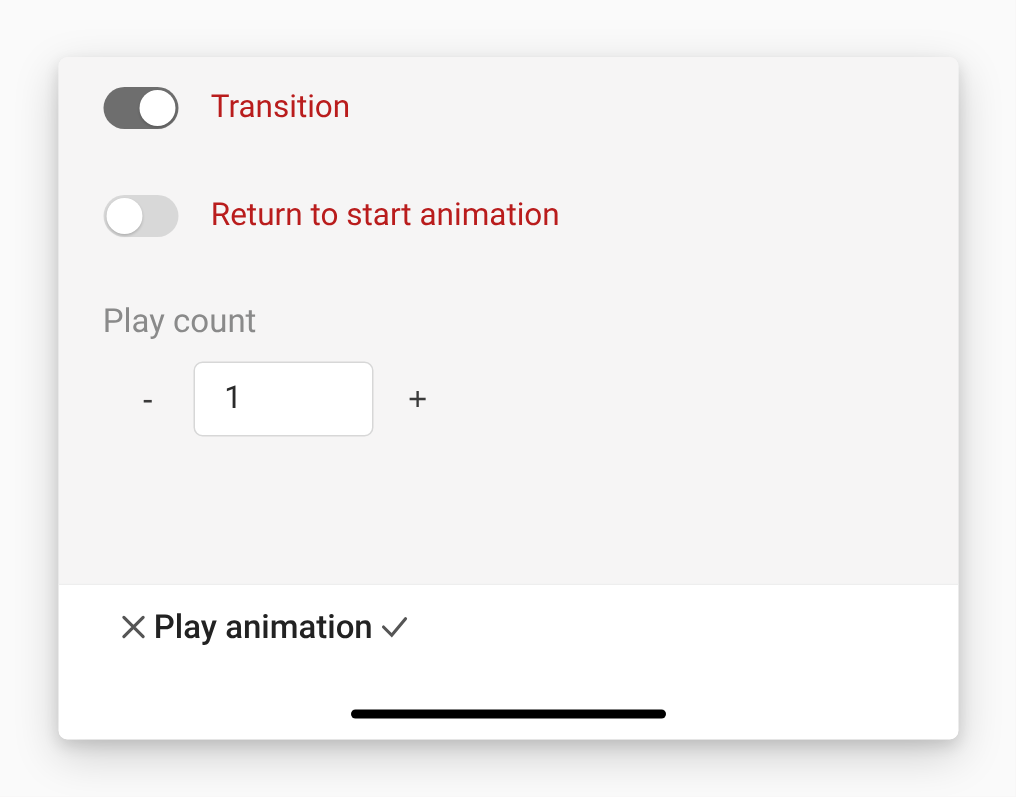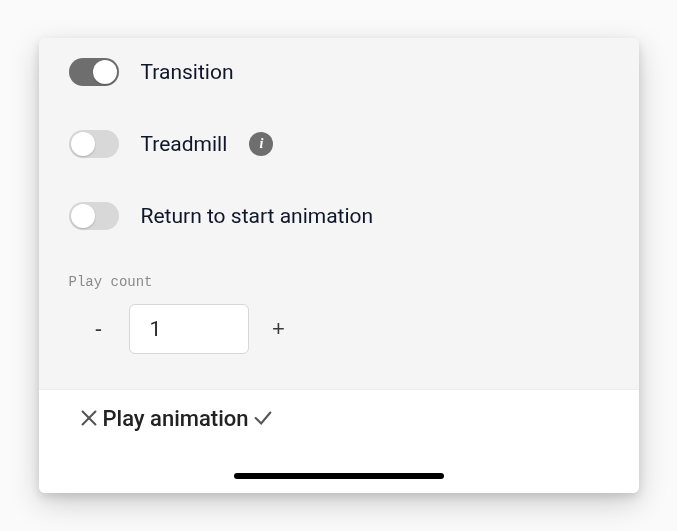--- a/index.html
+++ b/index.html
@@ -69,7 +69,7 @@
     }
     .toggle-label {
       font-size: 21px;
-      color: #0f172a;
+      color: #b91c1c;
     }
     .info-icon {
       width: 24px;

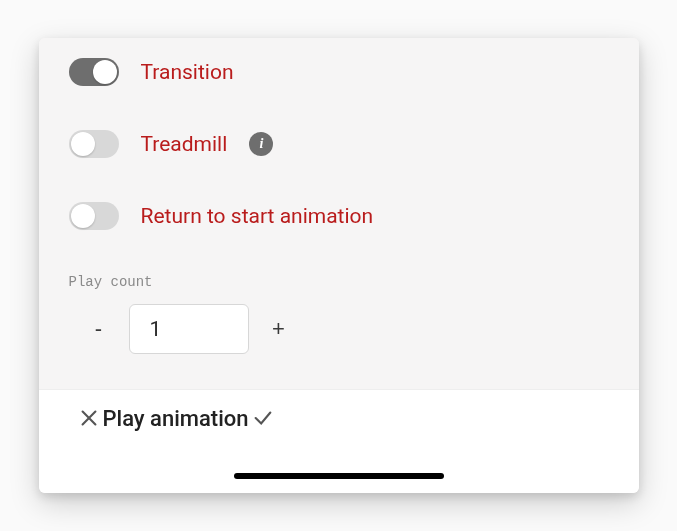--- a/index.html
+++ b/index.html
@@ -180,13 +180,6 @@
       <span class="toggle-label">Transition</span>
     </div>
 
-    <div class="toggle-row">
-      <div class="toggle off">
-        <div class="toggle-knob"></div>
-      </div>
-      <span class="toggle-label">Treadmill</span>
-      <div class="info-icon">i</div>
-    </div>
 
     <div class="toggle-row">
       <div class="toggle off">

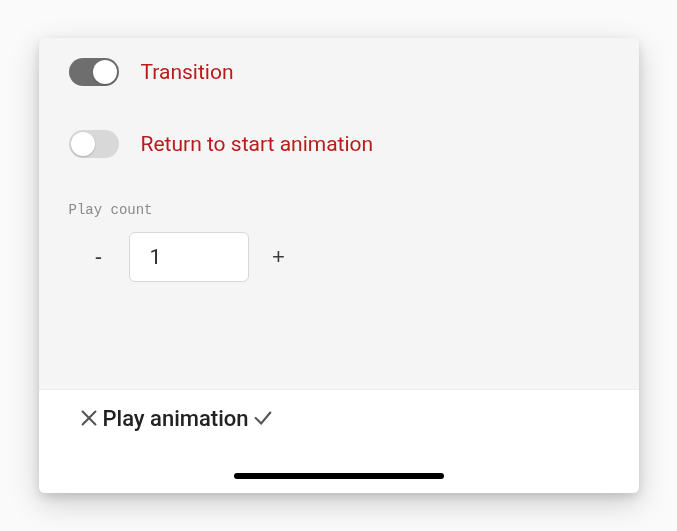--- a/index.html
+++ b/index.html
@@ -86,11 +86,10 @@
       font-family: Georgia, serif;
     }
     .section-label {
-      font-size: 14px;
+      font-size: 22px;
       color: #8a8a8a;
       margin-top: 12px;
       margin-bottom: 14px;
-      font-family: Liberation Mono, monospace;
     }
     .stepper-row {
       display: flex;

